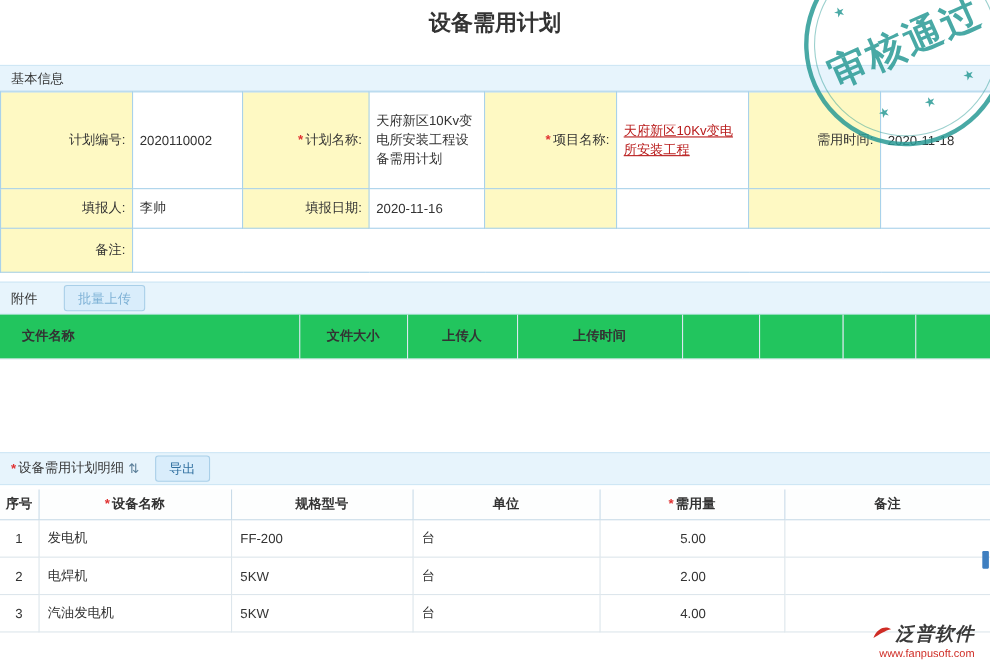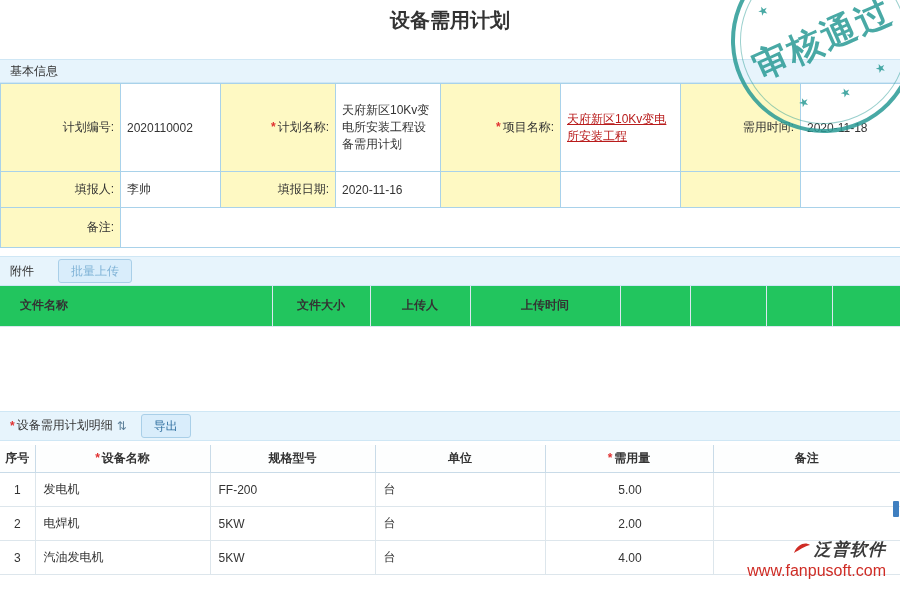--- a/index.html
+++ b/index.html
@@ -61,7 +61,7 @@
   .star.s6 { left: 128px; top: 134px; }
 
   
-  .watermark { position: absolute; right: 14px; bottom: 20px; text-align: right; z-index: 8; }
+  .watermark { position: absolute; right: 14px; bottom: 0; text-align: right; z-index: 8; }
   .brand-line { display: flex; align-items: center; justify-content: flex-end; }
   .brand { font-size: 17px; font-weight: bold; font-style: italic; color: #3a3a3a; letter-spacing: 1px; }
   .logo-swoosh { margin-right: 3px; display: inline-block; }

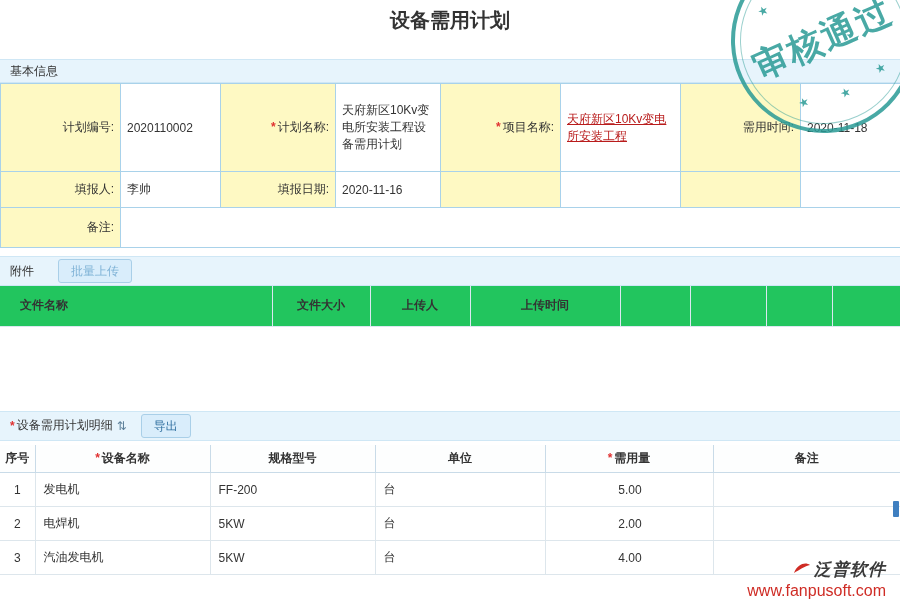--- a/index.html
+++ b/index.html
@@ -65,7 +65,7 @@
   .brand-line { display: flex; align-items: center; justify-content: flex-end; }
   .brand { font-size: 17px; font-weight: bold; font-style: italic; color: #3a3a3a; letter-spacing: 1px; }
   .logo-swoosh { margin-right: 3px; display: inline-block; }
-  .site { color: #cf2c25; font-size: 16px; margin-top: 1px; }
+  .site { color: #cf2c25; font-size: 10px; margin-top: 1px; }
 
   
   .scrollbar { position: absolute; right: 0; top: 0; width: 8px; height: 600px; z-index: 10; }

